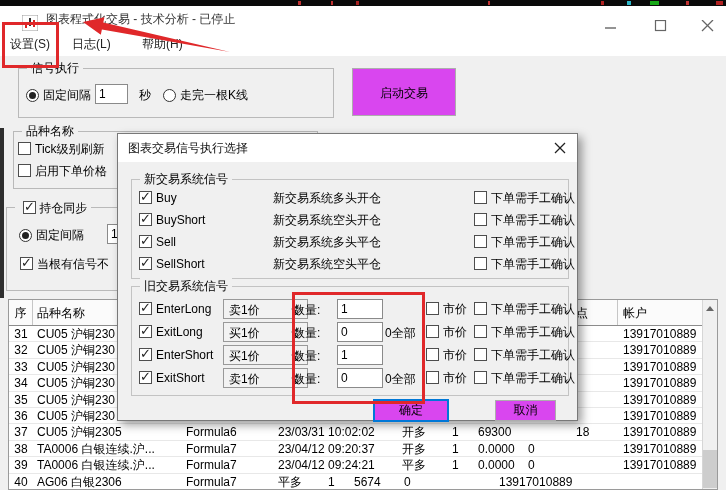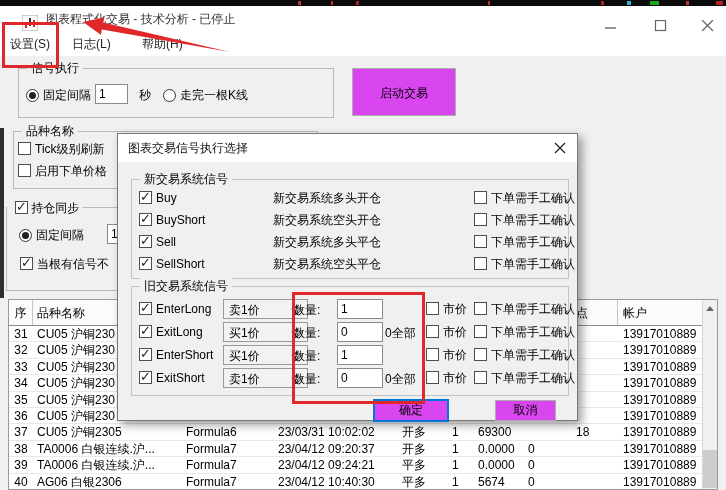--- a/index.html
+++ b/index.html
@@ -163,7 +163,7 @@
   <span class="lbl" style="left:35px;top:163px;">启用下单价格</span>
 
   <div class="group" style="left:6px;top:207px;width:310px;height:82px;">
-    <span class="group-label" style="left:0;padding-left:8px;">
+    <span class="group-label" style="left:8px;padding-left:8px;">
       <span class="cb checked" style="position:relative;display:inline-block;top:2px;"></span>
       <span>持仓同步</span>
     </span>

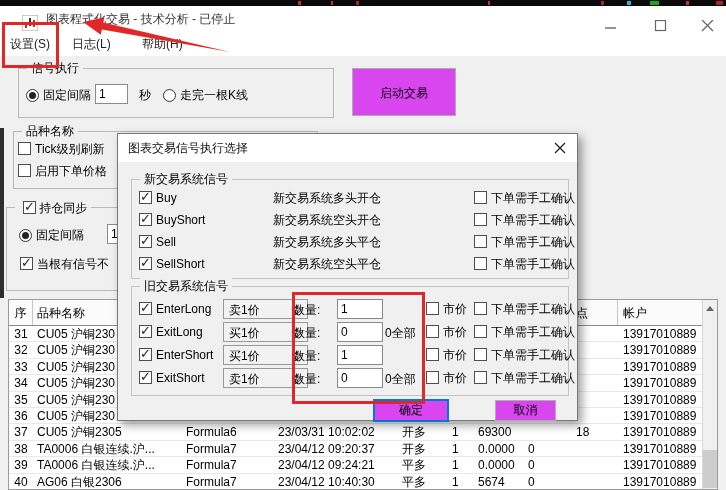--- a/index.html
+++ b/index.html
@@ -299,7 +299,6 @@
       <span class="td c-seq">40</span>
         <span class="td c-name">AG06 白银2306</span>
         <span class="td c-formula">Formula7</span>
-        <span class="td c-time">23/04/12 10:40:30</span>
         <span class="td c-dir">平多</span>
         <span class="td c-qty">1</span>
         <span class="td c-price">5674</span>

